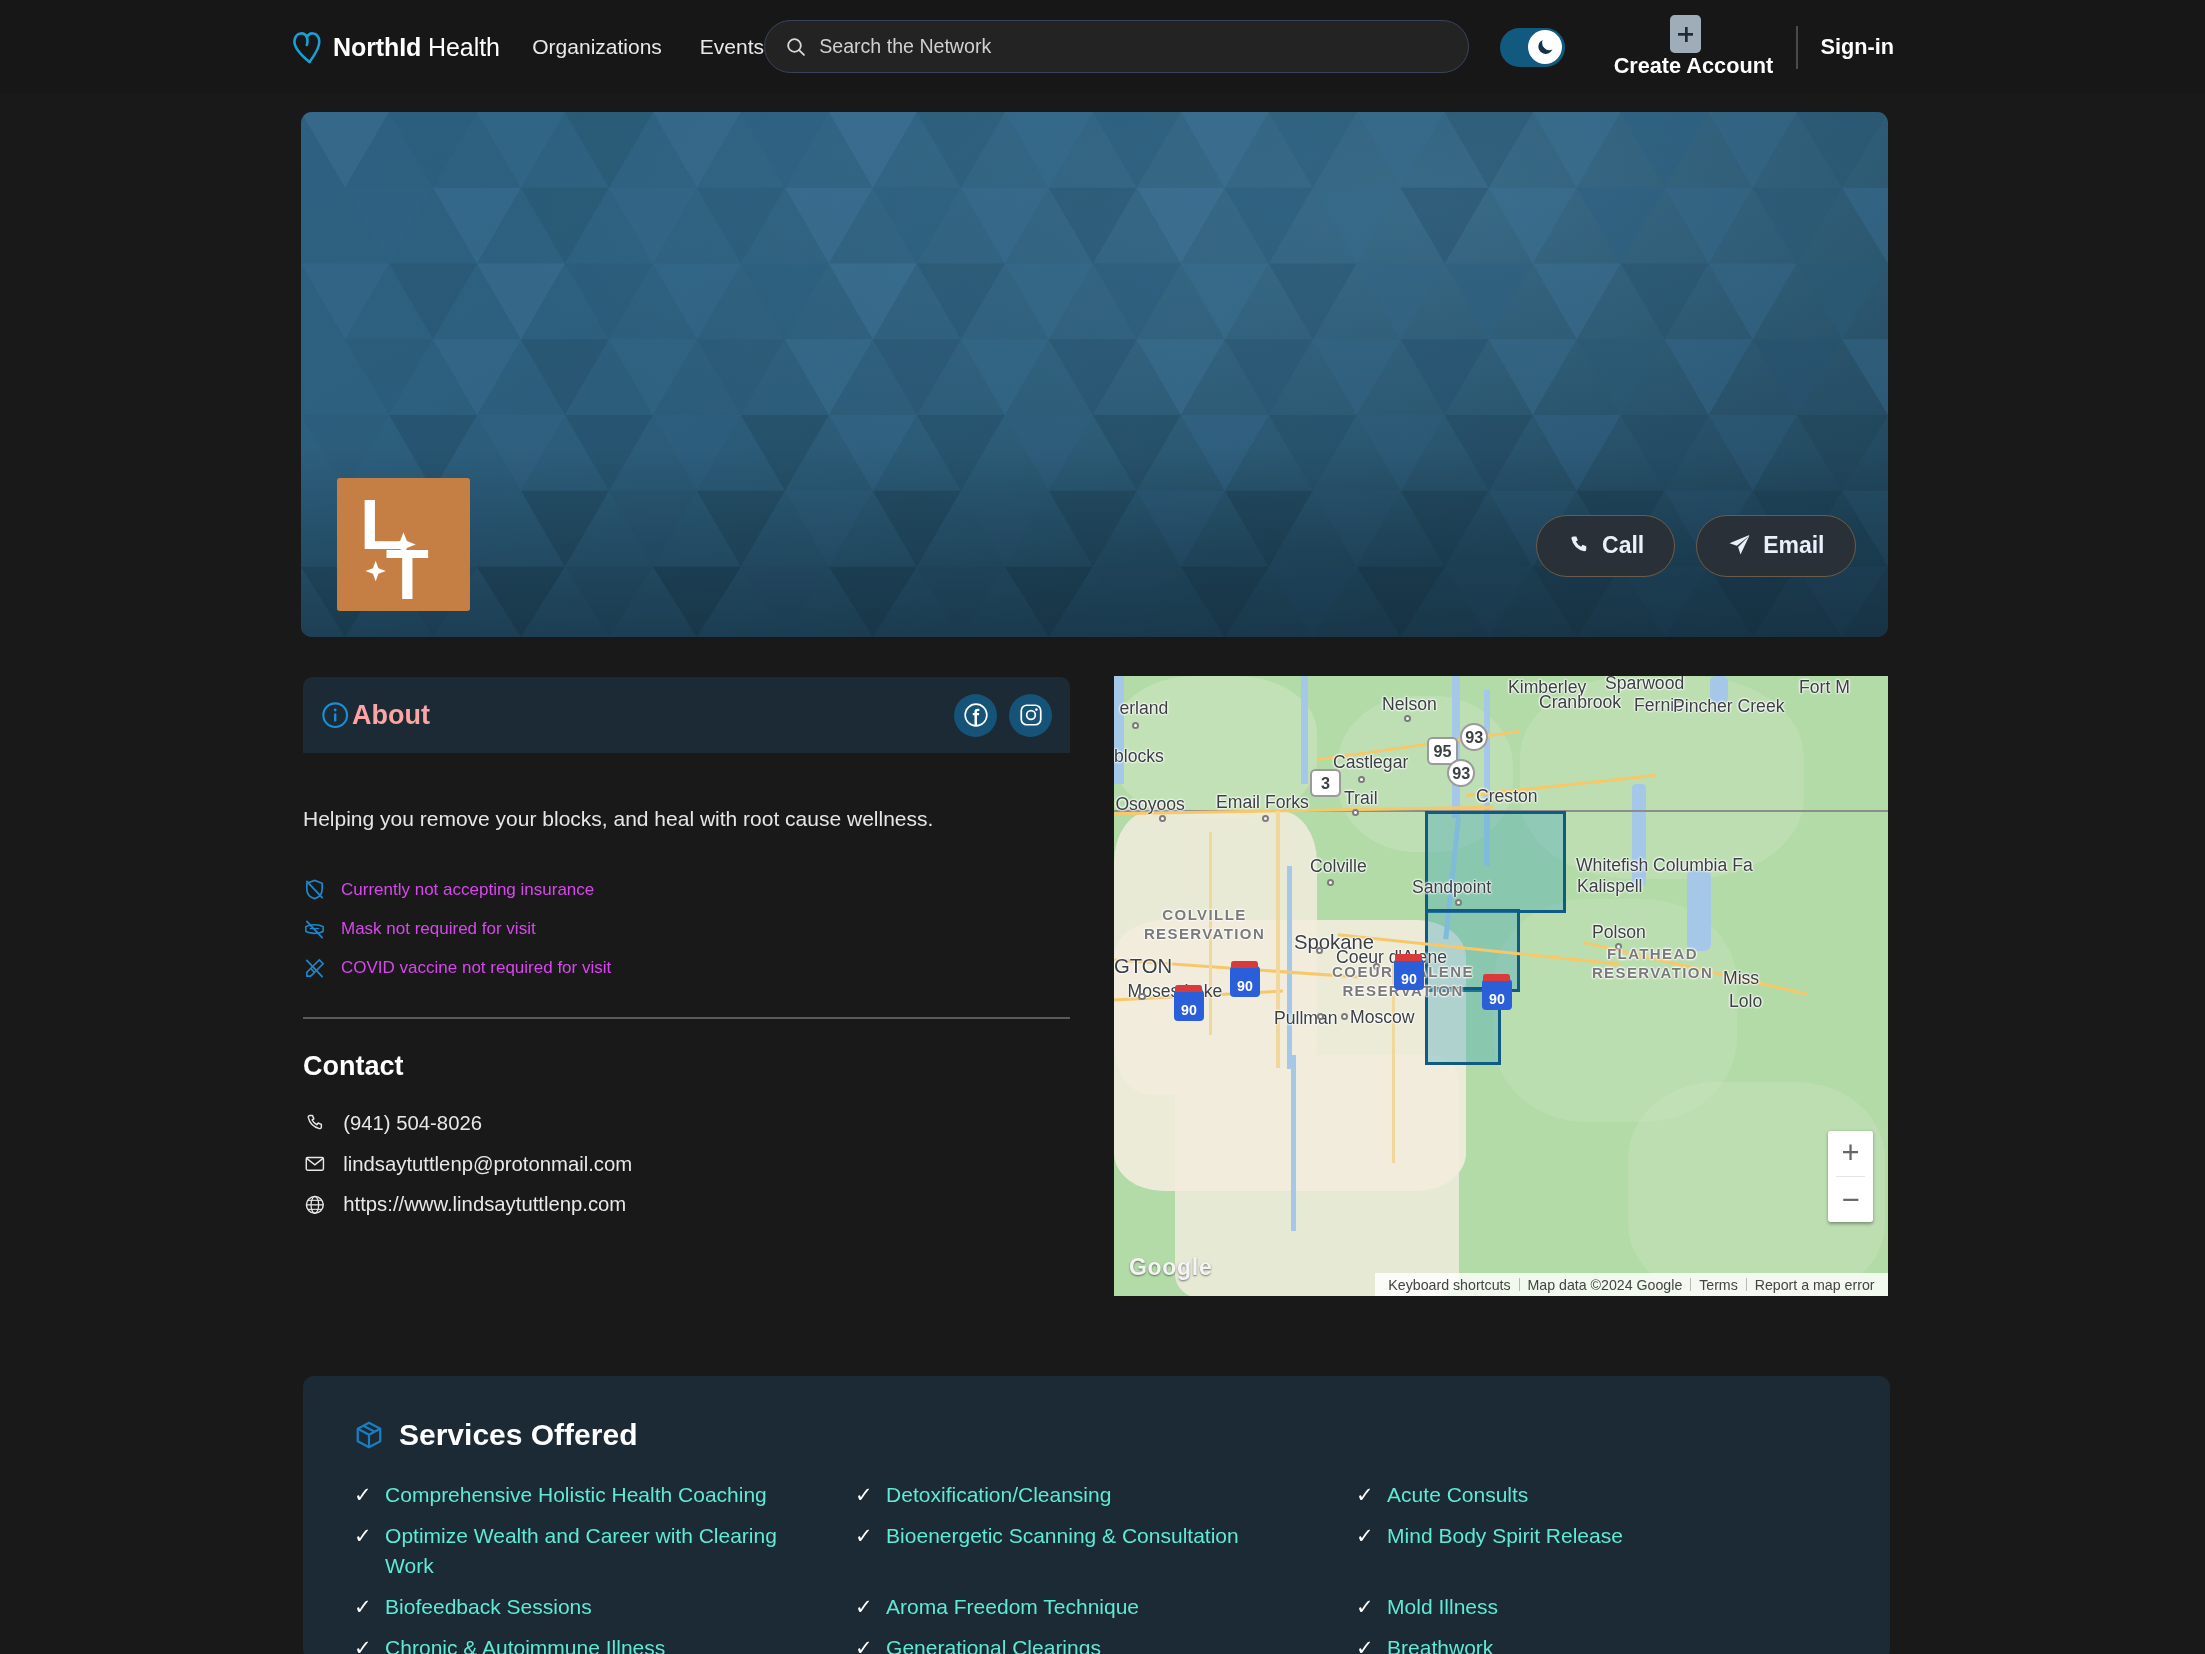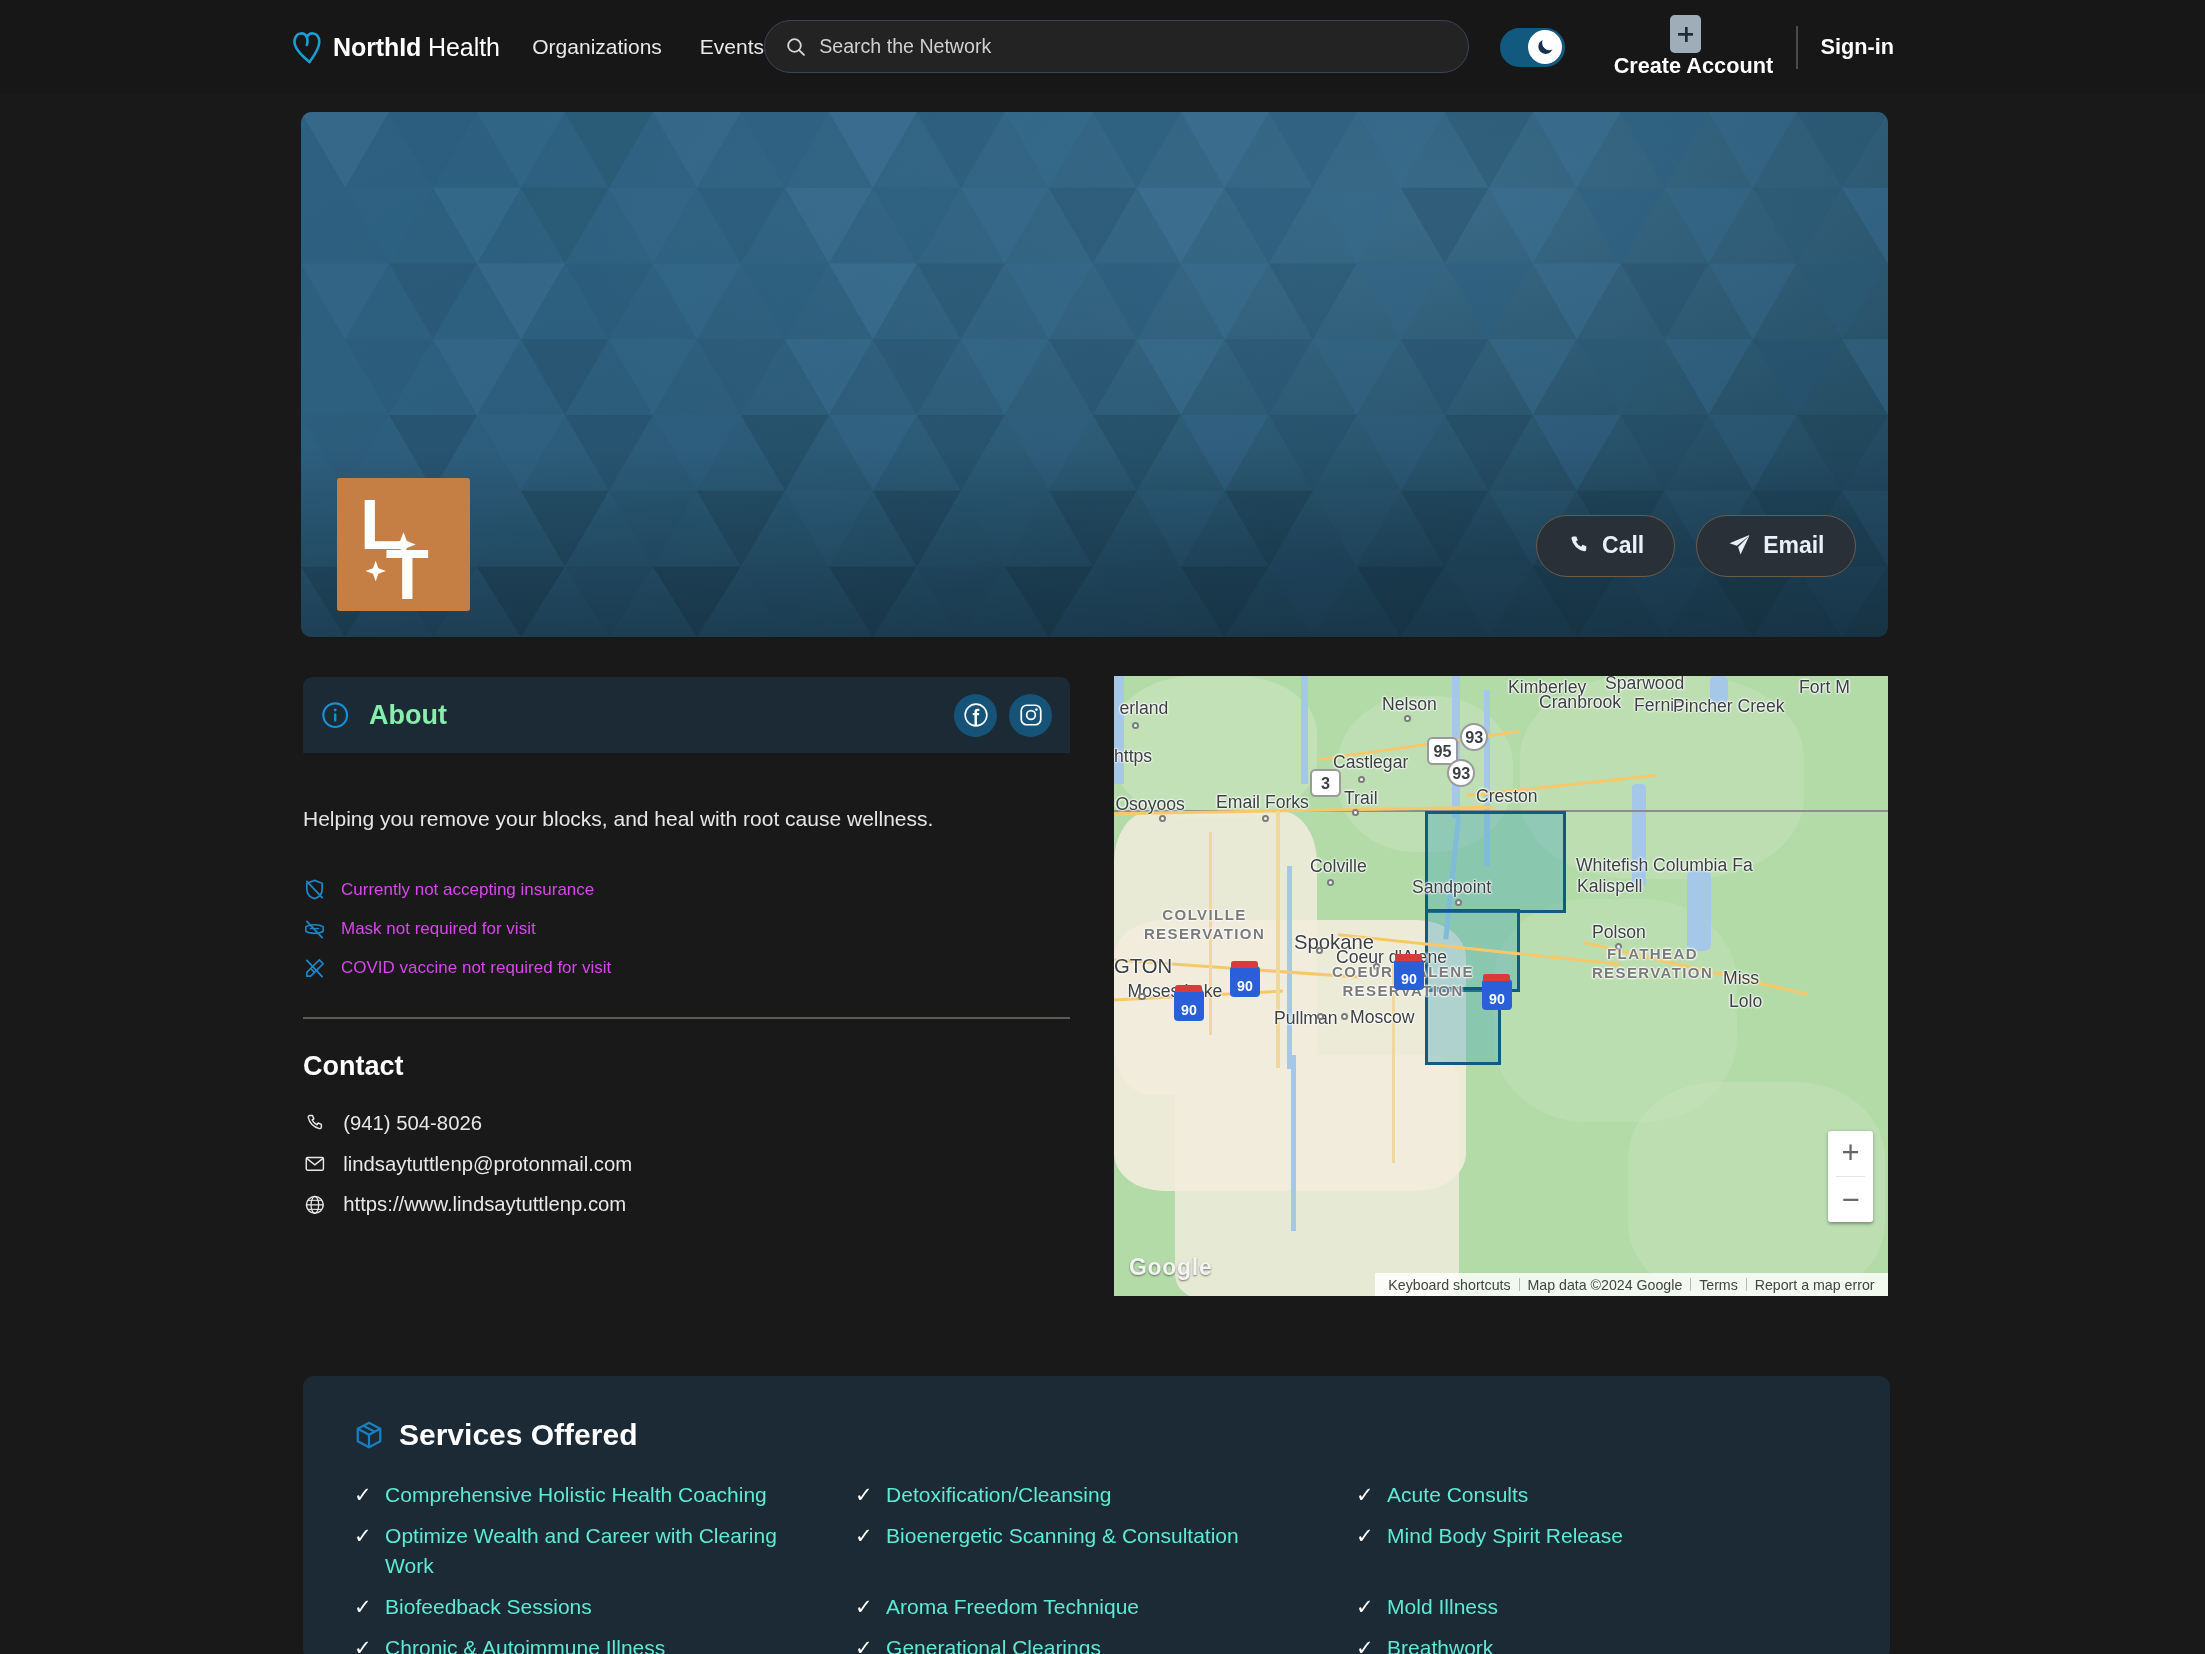--- a/index.html
+++ b/index.html
@@ -99,7 +99,7 @@
     background: #1b2a35; border-radius: 9.5px 9.5px 0 0;
     display: flex; align-items: center; padding: 0 17.6px;
   }
-  .about-title { font-size: 27px; font-weight: 700; color: #86efac; margin-left: 20px; }
+  .about-title { font-size: 27px; font-weight: 700; color: #fca5a5; margin-left: 3px; }
   .social-row { margin-left: auto; display: flex; gap: 12.2px; }
   .social-btn {
     width: 43px; height: 43px; border-radius: 50%; background: #165379;

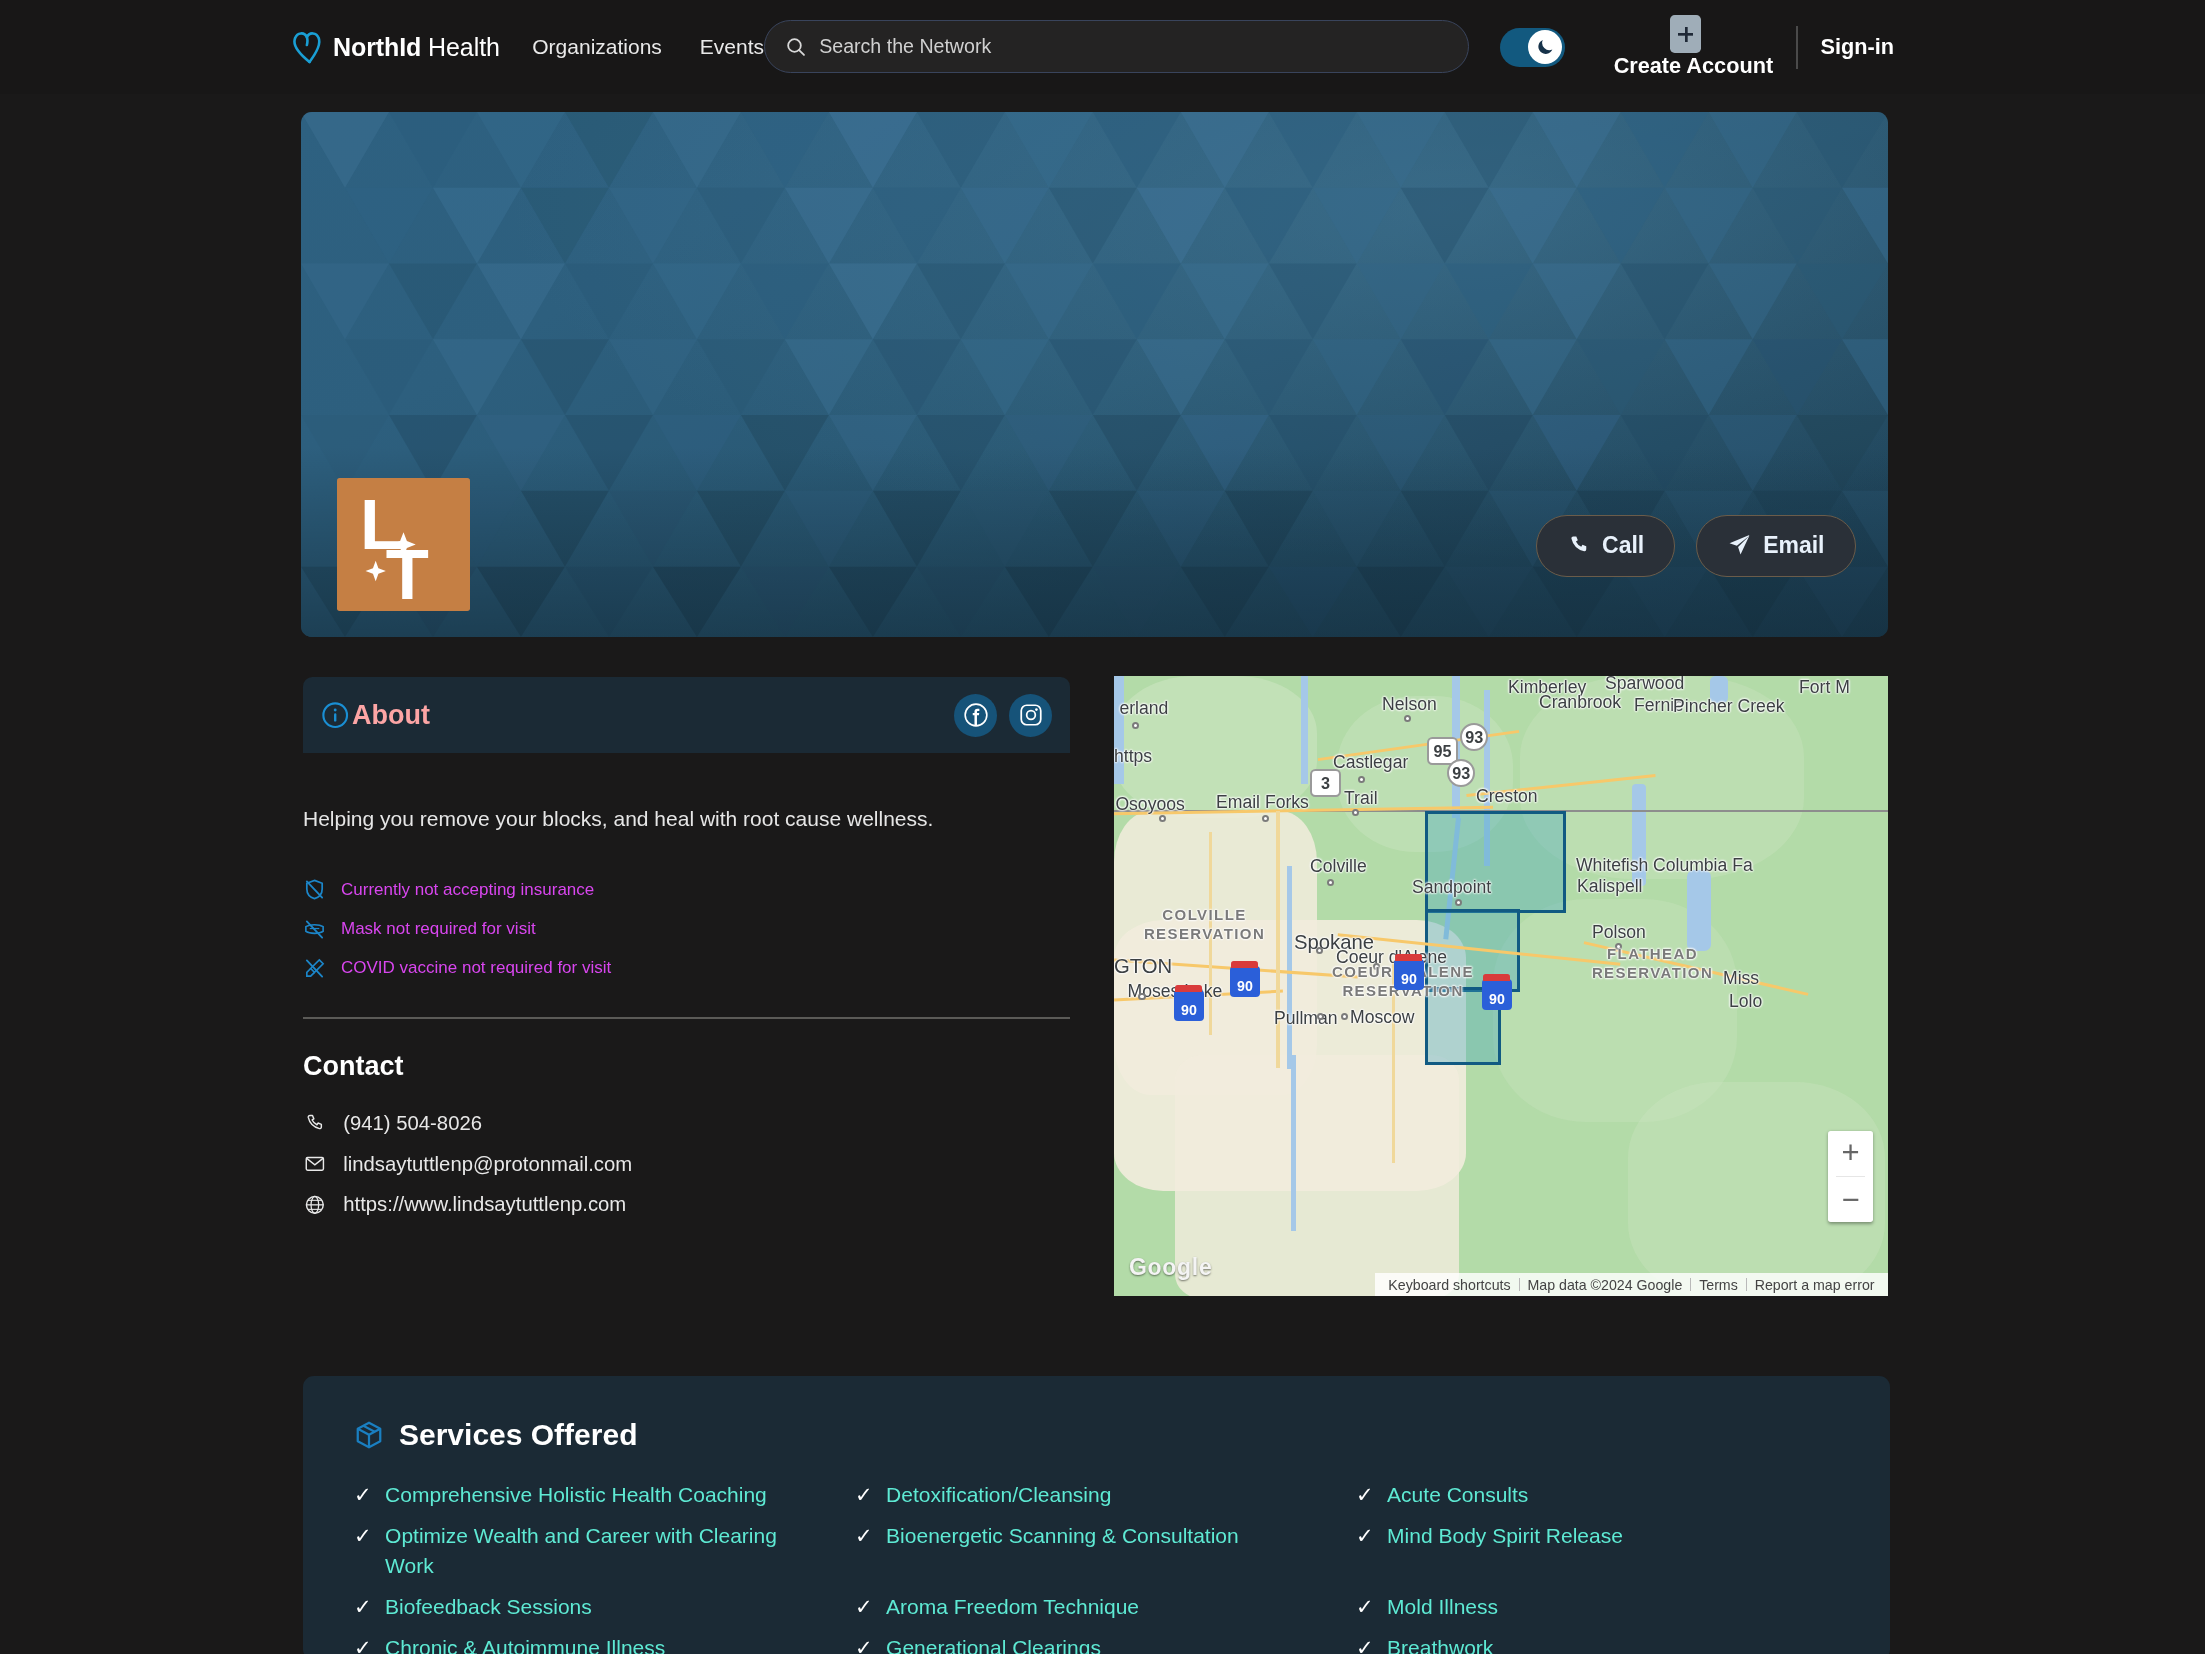--- a/index.html
+++ b/index.html
@@ -530,7 +530,7 @@
     <div class="map-road" style="left:95px;top:156px;width:2.7px;height:203px;"></div>
 
     <div class="map-lbl" style="left:5.4px;top:22.3px">erland</div>
-    <div class="map-lbl" style="left:0px;top:70px">https</div>
+    <div class="map-lbl" style="left:0px;top:70px">blocks</div>
     <div class="map-lbl" style="left:1.4px;top:118px">Osoyoos</div>
     <div class="map-lbl" style="left:102px;top:116px">Email Forks</div>
     <div class="map-lbl" style="left:268px;top:17.6px">Nelson</div>

